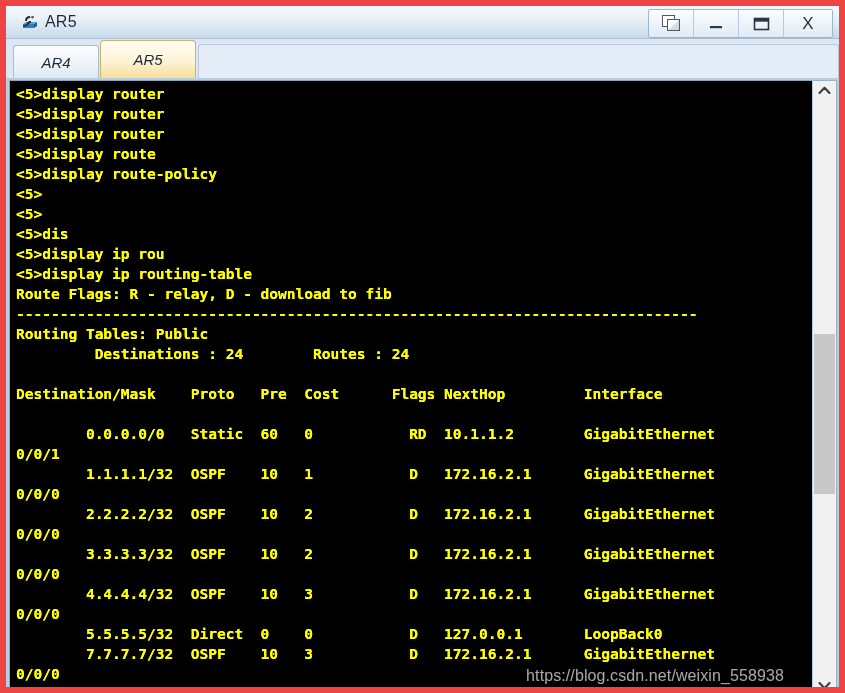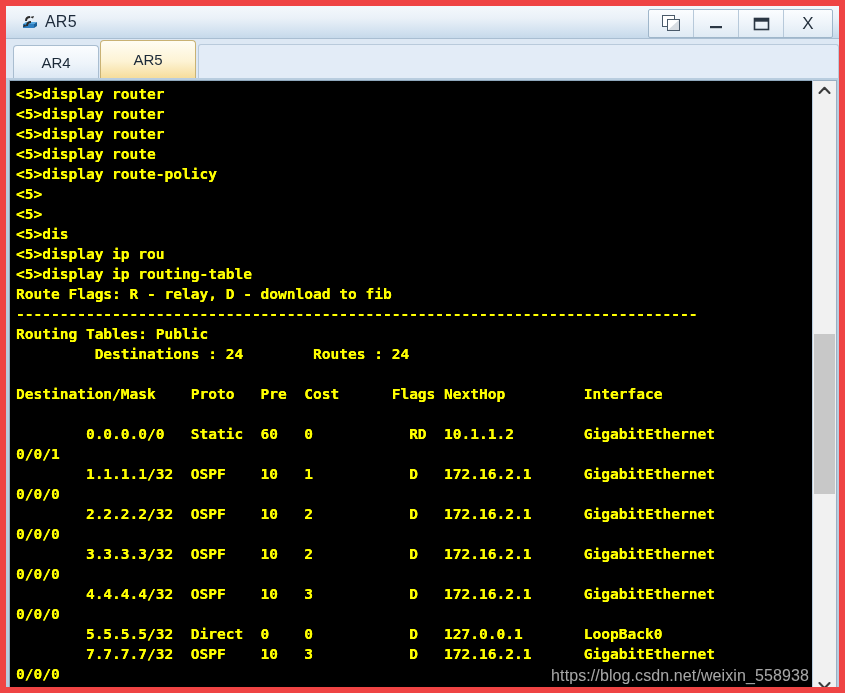--- a/index.html
+++ b/index.html
@@ -91,6 +91,7 @@
     padding-left: 7px;
     display: flex;
     align-items: flex-end;
+    font-style: italic;
   }
   .tab {
     position: relative;

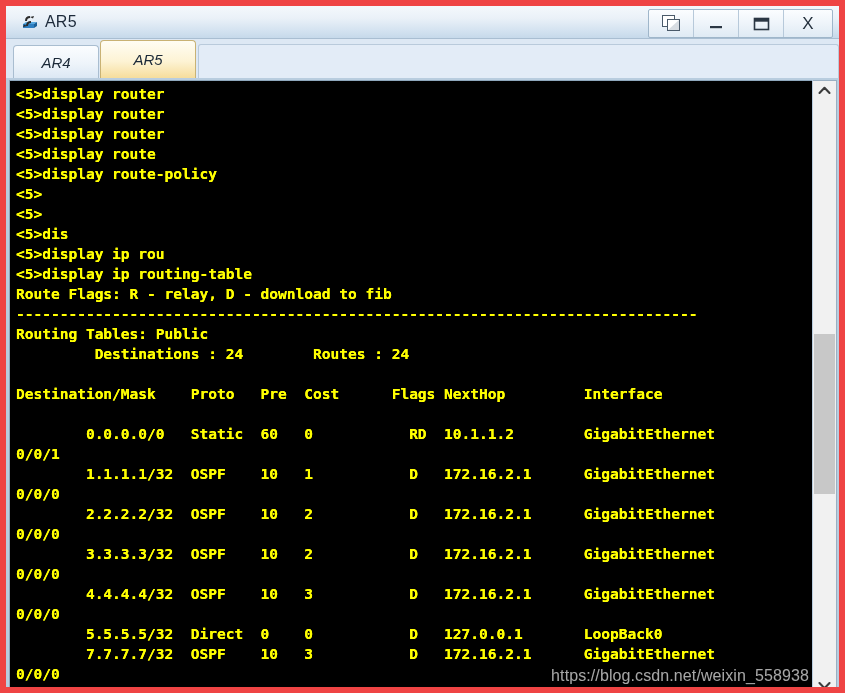--- a/index.html
+++ b/index.html
@@ -197,7 +197,7 @@
   
   .watermark {
     position: absolute;
-    right: 3px;
+    right: 28px;
     bottom: 10px;
     font-family: "Liberation Sans", sans-serif;
     font-size: 16px;

